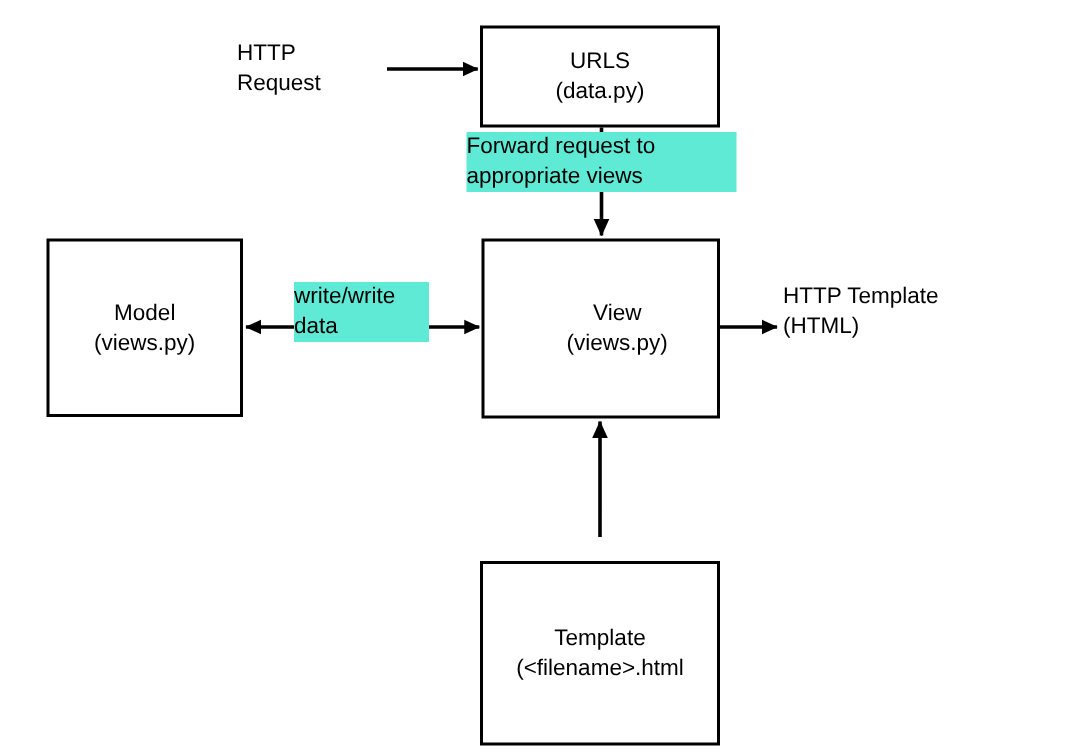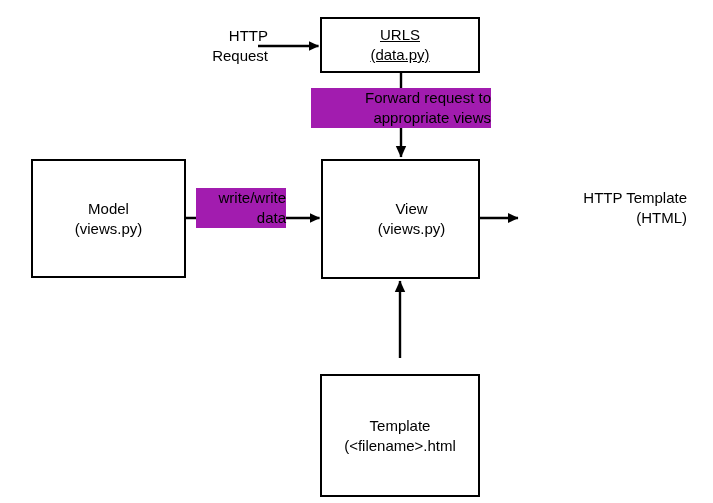--- a/index.html
+++ b/index.html
@@ -40,7 +40,7 @@
     position: absolute;
     font-size: 15px;
     line-height: 20px;
-    text-align: right;
+    text-align: left;
     white-space: nowrap;
     color: #000000;
     z-index: 4;

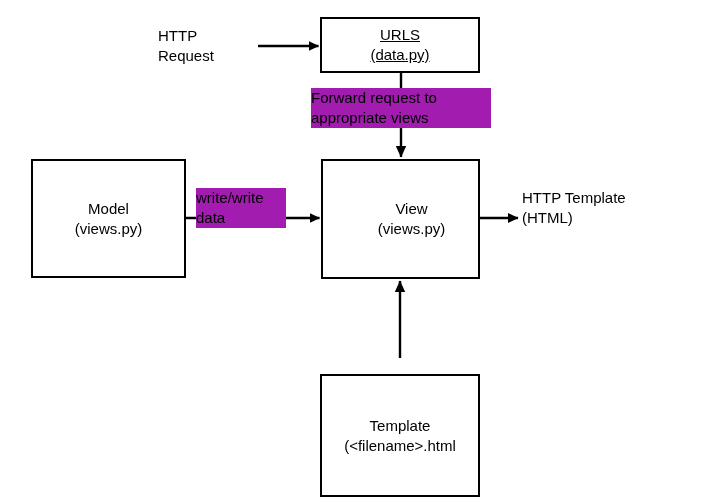--- a/index.html
+++ b/index.html
@@ -57,7 +57,7 @@
     z-index: 2;
   }
   
-  #node-urls      { left: 320px; top: 17px;  width: 160px; height: 56px; text-decoration: underline;  }
+  #node-urls      { left: 320px; top: 17px;  width: 160px; height: 68px;  }
   #node-model     { left: 31px;  top: 159px; width: 155px; height: 119px; }
   #node-view      { left: 321px; top: 159px; width: 159px; height: 120px; padding-left: 22px; }
   #node-template  { left: 320px; top: 358px; width: 160px; height: 123px; margin-top: 16px; }

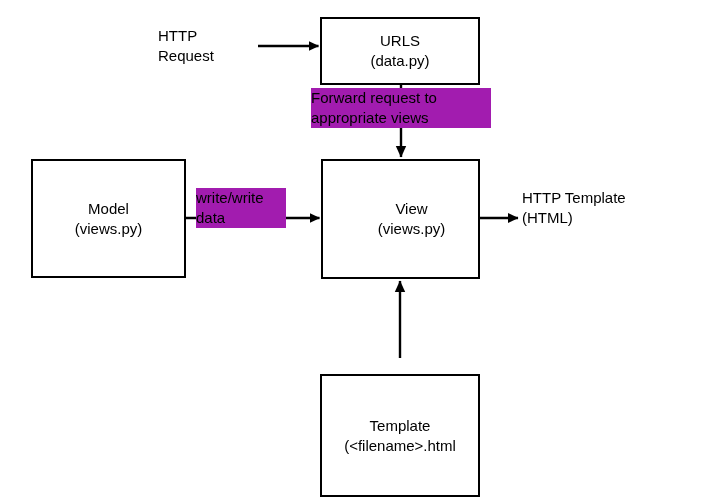--- a/index.html
+++ b/index.html
@@ -46,7 +46,7 @@
     z-index: 4;
   }
   .label-bg {
-    background: #a21caf;
+    background: #5eead4;
   }
   .edge-layer {
     position: absolute;

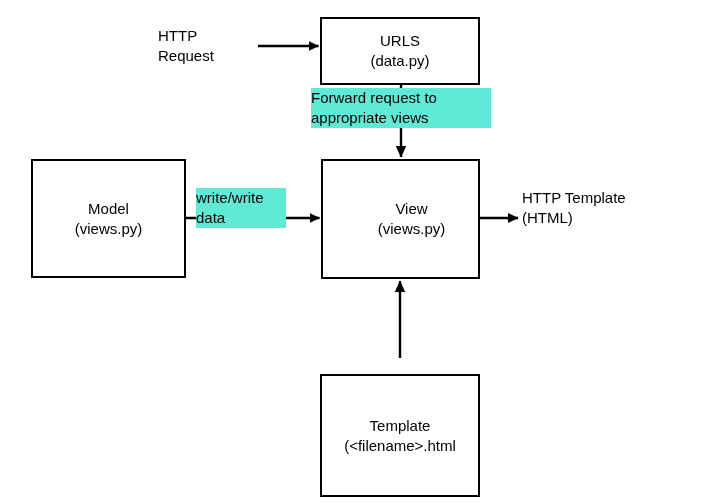--- a/index.html
+++ b/index.html
@@ -58,7 +58,7 @@
   }
   
   #node-urls      { left: 320px; top: 17px;  width: 160px; height: 68px;  }
-  #node-model     { left: 31px;  top: 159px; width: 155px; height: 119px; }
+  #node-model     { left: 31px;  top: 159px; width: 131px; height: 119px; }
   #node-view      { left: 321px; top: 159px; width: 159px; height: 120px; padding-left: 22px; }
   #node-template  { left: 320px; top: 358px; width: 160px; height: 123px; margin-top: 16px; }
   

